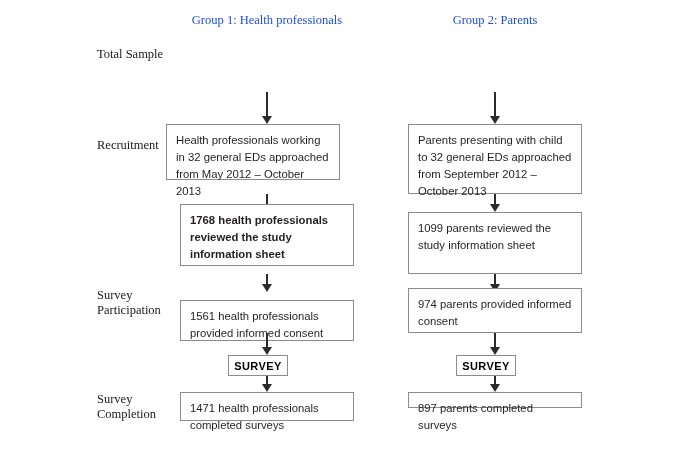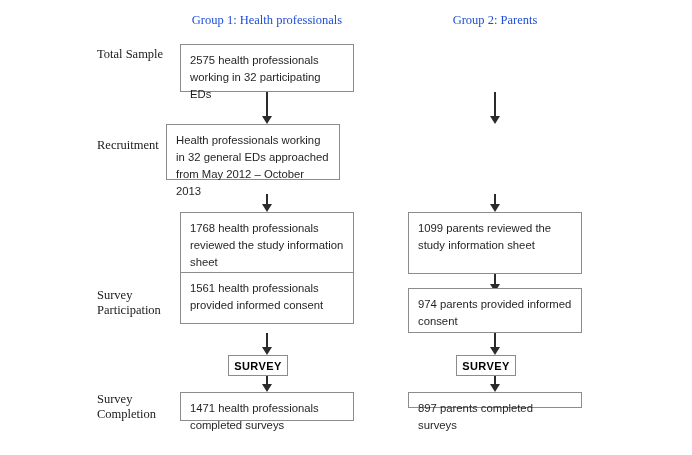--- a/index.html
+++ b/index.html
@@ -114,7 +114,6 @@
     <div>Completion</div>
   </div>
 
-  <div class="flow-box" style="left:180px; top:44px; width:174px; height:48px;">2575 health professionals working in 32 participating EDs</div>
 
   <div class="connector" style="left:257px; top:92px; width:20px; height:32px;">
     <div class="shaft" style="height:24px;"></div>

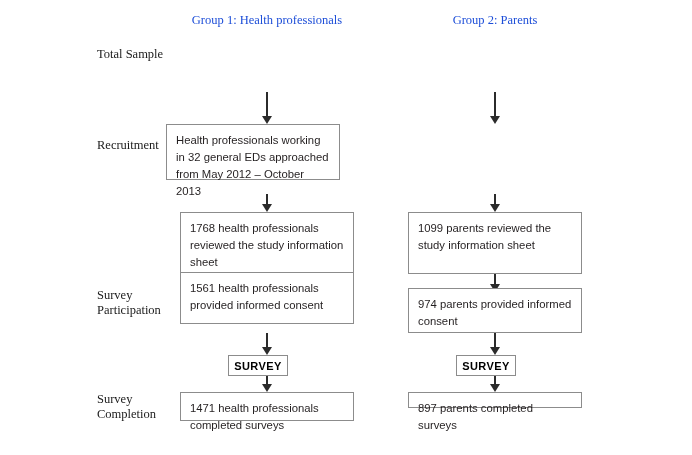--- a/index.html
+++ b/index.html
@@ -156,6 +156,7 @@
     <div class="head"></div>
   </div>
 
+  <div class="flow-box" style="left:408px; top:124px; width:174px; height:70px;">Parents presenting with child to 32 general EDs approached from September 2012 – October 2013</div>
 
   <div class="connector" style="left:485px; top:194px; width:20px; height:18px;">
     <div class="shaft" style="height:10px;"></div>

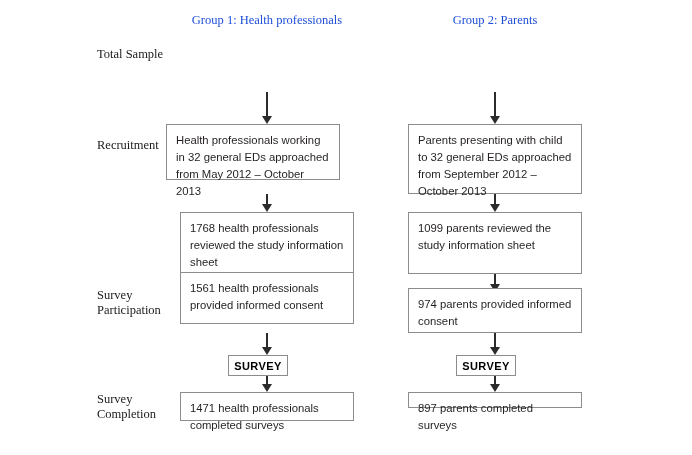--- a/index.html
+++ b/index.html
@@ -127,7 +127,7 @@
     <div class="head"></div>
   </div>
 
-  <div class="flow-box" style="left:180px; top:212px; width:174px; height:62px;">1768 health professionals reviewed the study information sheet</div>
+  <div class="flow-box" style="left:180px; top:204px; width:174px; height:62px;font-weight:bold;">1768 health professionals reviewed the study information sheet</div>
 
   <div class="connector" style="left:257px; top:274px; width:20px; height:18px;">
     <div class="shaft" style="height:10px;"></div>

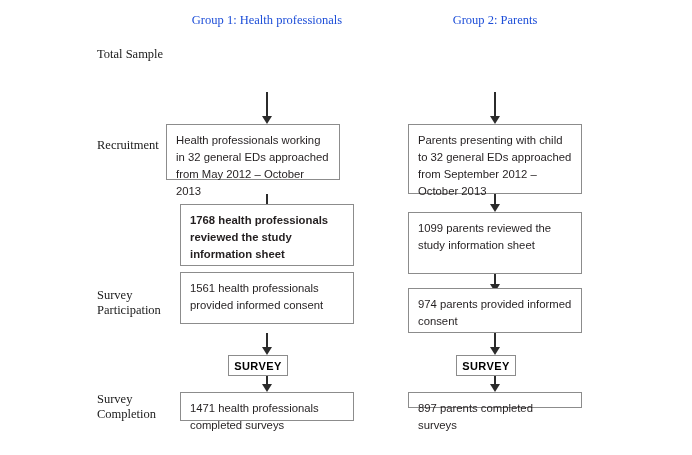--- a/index.html
+++ b/index.html
@@ -134,7 +134,7 @@
     <div class="head"></div>
   </div>
 
-  <div class="flow-box" style="left:180px; top:272px; width:174px; height:52px;">1561 health professionals provided informed consent</div>
+  <div class="flow-box" style="left:180px; top:300px; width:174px; height:41px;">1561 health professionals provided informed consent</div>
 
   <div class="connector" style="left:257px; top:333px; width:20px; height:22px;">
     <div class="shaft" style="height:14px;"></div>

